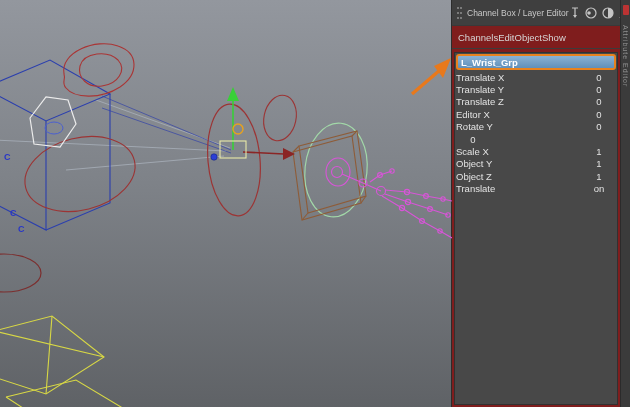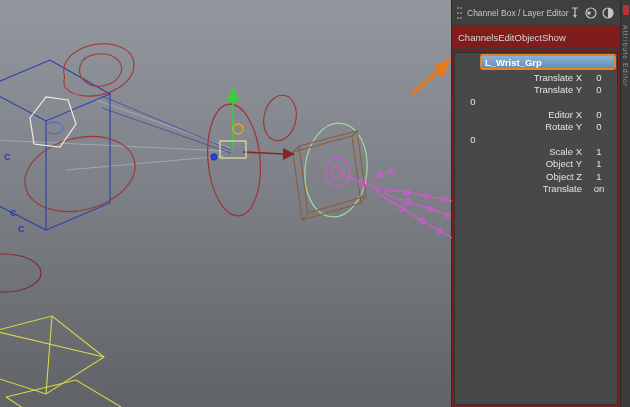--- a/index.html
+++ b/index.html
@@ -27,7 +27,7 @@
                   border:1px solid #313131; display:flex; flex-direction:column; padding:1px; }
   .object-row { height:16px; background:linear-gradient(180deg,#8ab2d4,#6090ba);
                 border:2px solid #e8821e; border-radius:3px; color:#ffffff; font-weight:bold;
-                font-size:9.5px; padding-left:3px; display:flex; align-items:center; margin-bottom:1px;margin-left:24px; }
+                font-size:9.5px; padding-left:3px; display:flex; align-items:center; margin-bottom:1px; }
   .channel-row { height:12.4px; display:flex; align-items:center; font-size:9.5px; color:#e3e3e3; }
   .channel-label { flex:1; text-align:right; }
   .channel-value { width:34px; text-align:center; }

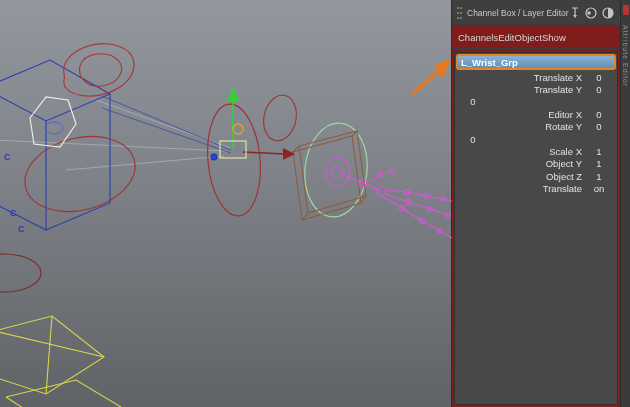--- a/index.html
+++ b/index.html
@@ -29,7 +29,7 @@
                 border:2px solid #e8821e; border-radius:3px; color:#ffffff; font-weight:bold;
                 font-size:9.5px; padding-left:3px; display:flex; align-items:center; margin-bottom:1px; }
   .channel-row { height:12.4px; display:flex; align-items:center; font-size:9.5px; color:#e3e3e3; }
-  .channel-label { flex:1; text-align:right; }
+  .channel-label { flex:1; }
   .channel-value { width:34px; text-align:center; }
   .channels-fill { flex:1; }
 

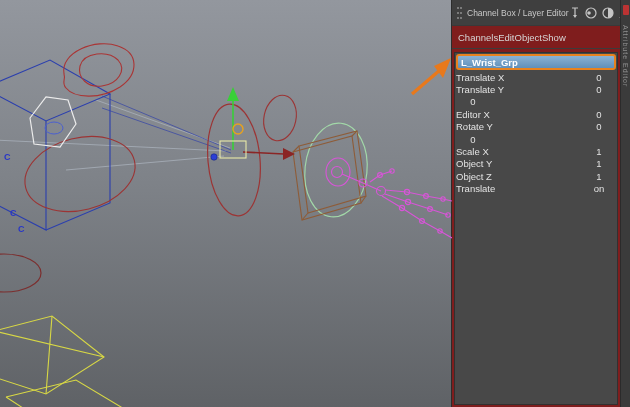--- a/index.html
+++ b/index.html
@@ -203,6 +203,7 @@
         <span class="channel-value">0</span>
       </div>
       <div class="channel-row">
+        <span class="channel-label">Translate Z</span>
         <span class="channel-value">0</span>
       </div>
       <div class="channel-row">

